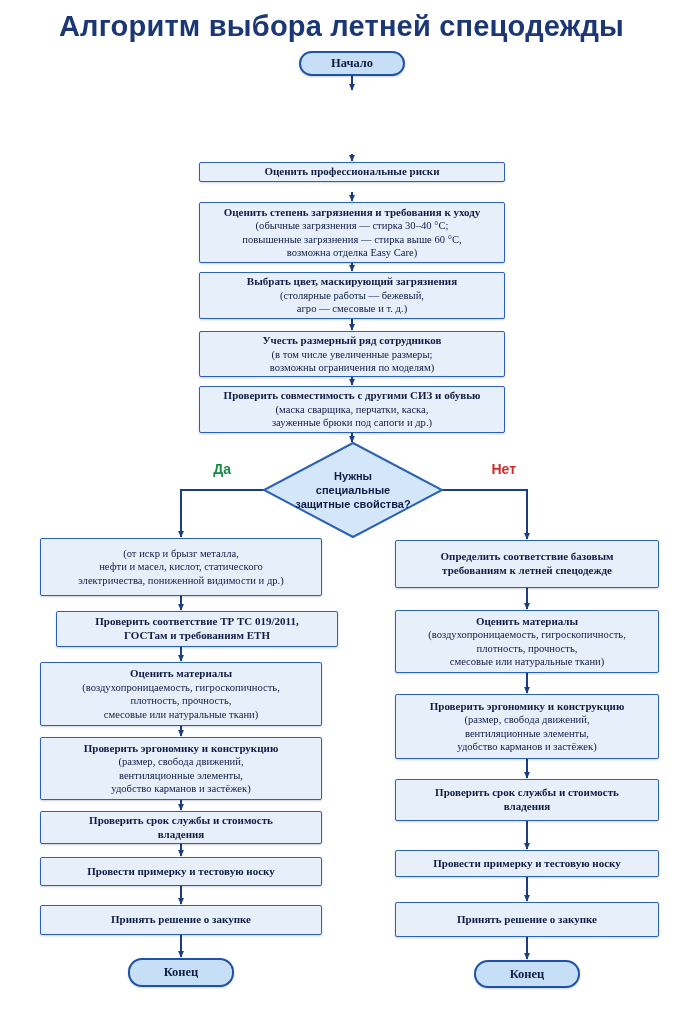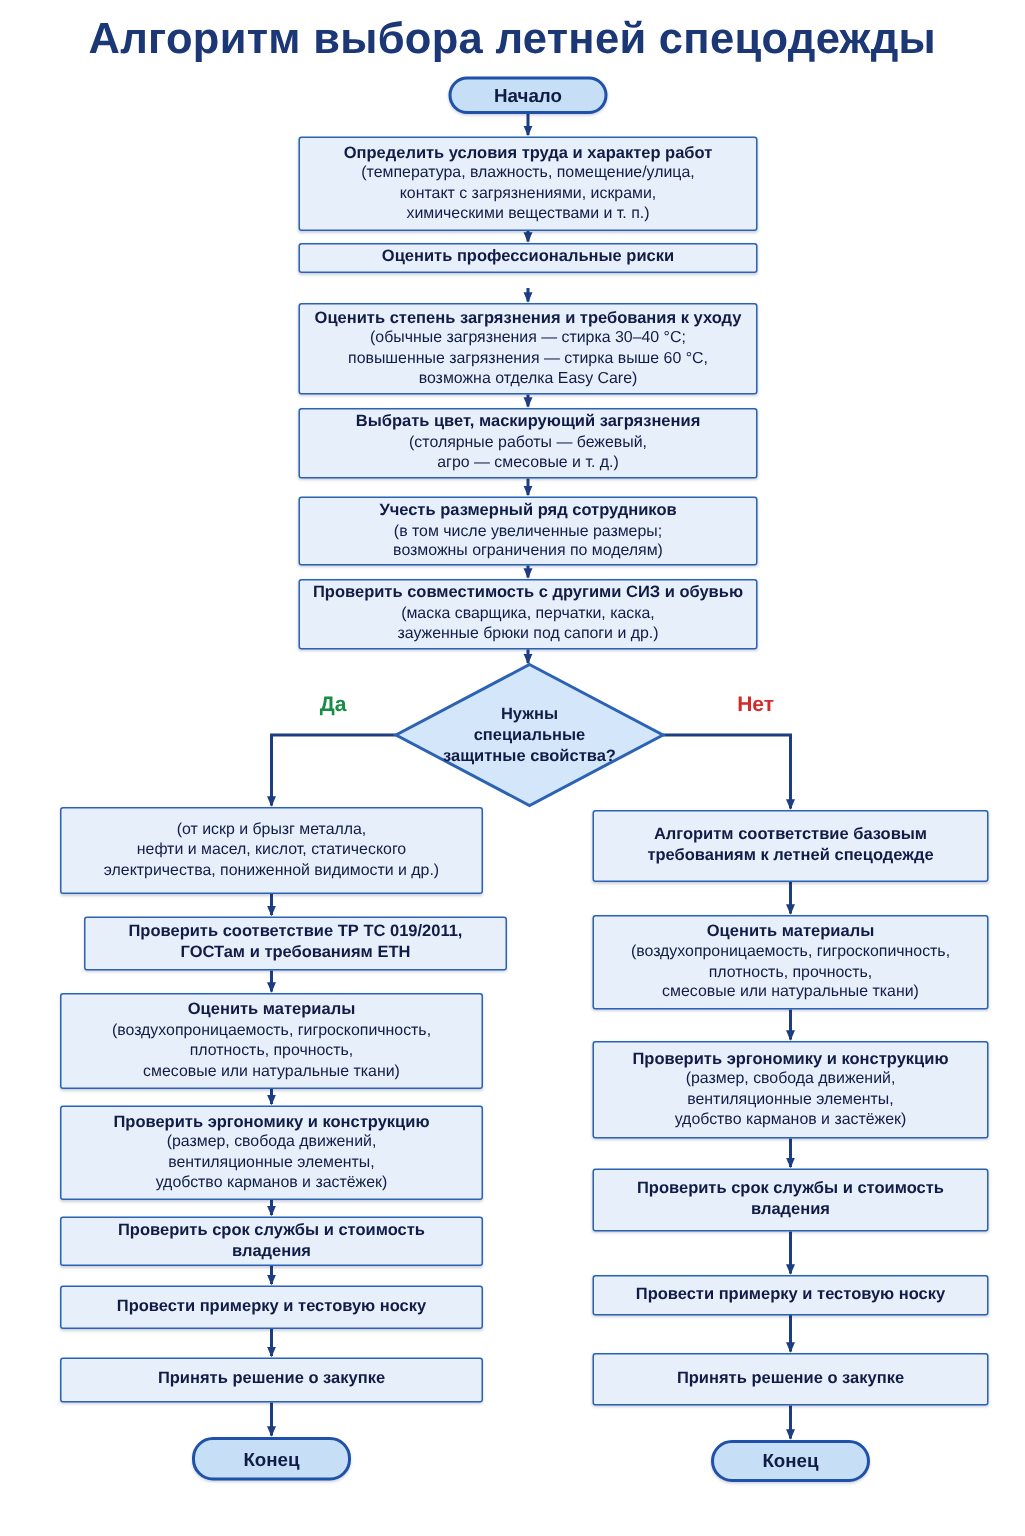--- a/index.html
+++ b/index.html
@@ -16,7 +16,7 @@
   .node{position:absolute;box-sizing:border-box;z-index:2;display:flex;flex-direction:column;
     justify-content:center;align-items:center;text-align:center;padding:2px 0;
     background:var(--box-fill);border:1.6px solid var(--box-border);border-radius:2px;
-    box-shadow:0 1px 2px rgba(16,42,96,.22);}
+    box-shadow:0 1px 2px rgba(16,42,96,.22);font-family:Liberation Serif, serif;}
   .nt{font-weight:bold;font-size:11px;line-height:1.26;color:var(--text);white-space:pre-line;}
   .nd{font-size:10.6px;line-height:1.26;color:var(--text);white-space:pre-line;}
   .terminal{border-radius:14px;background:var(--terminal-fill);border:2px solid var(--terminal-border);

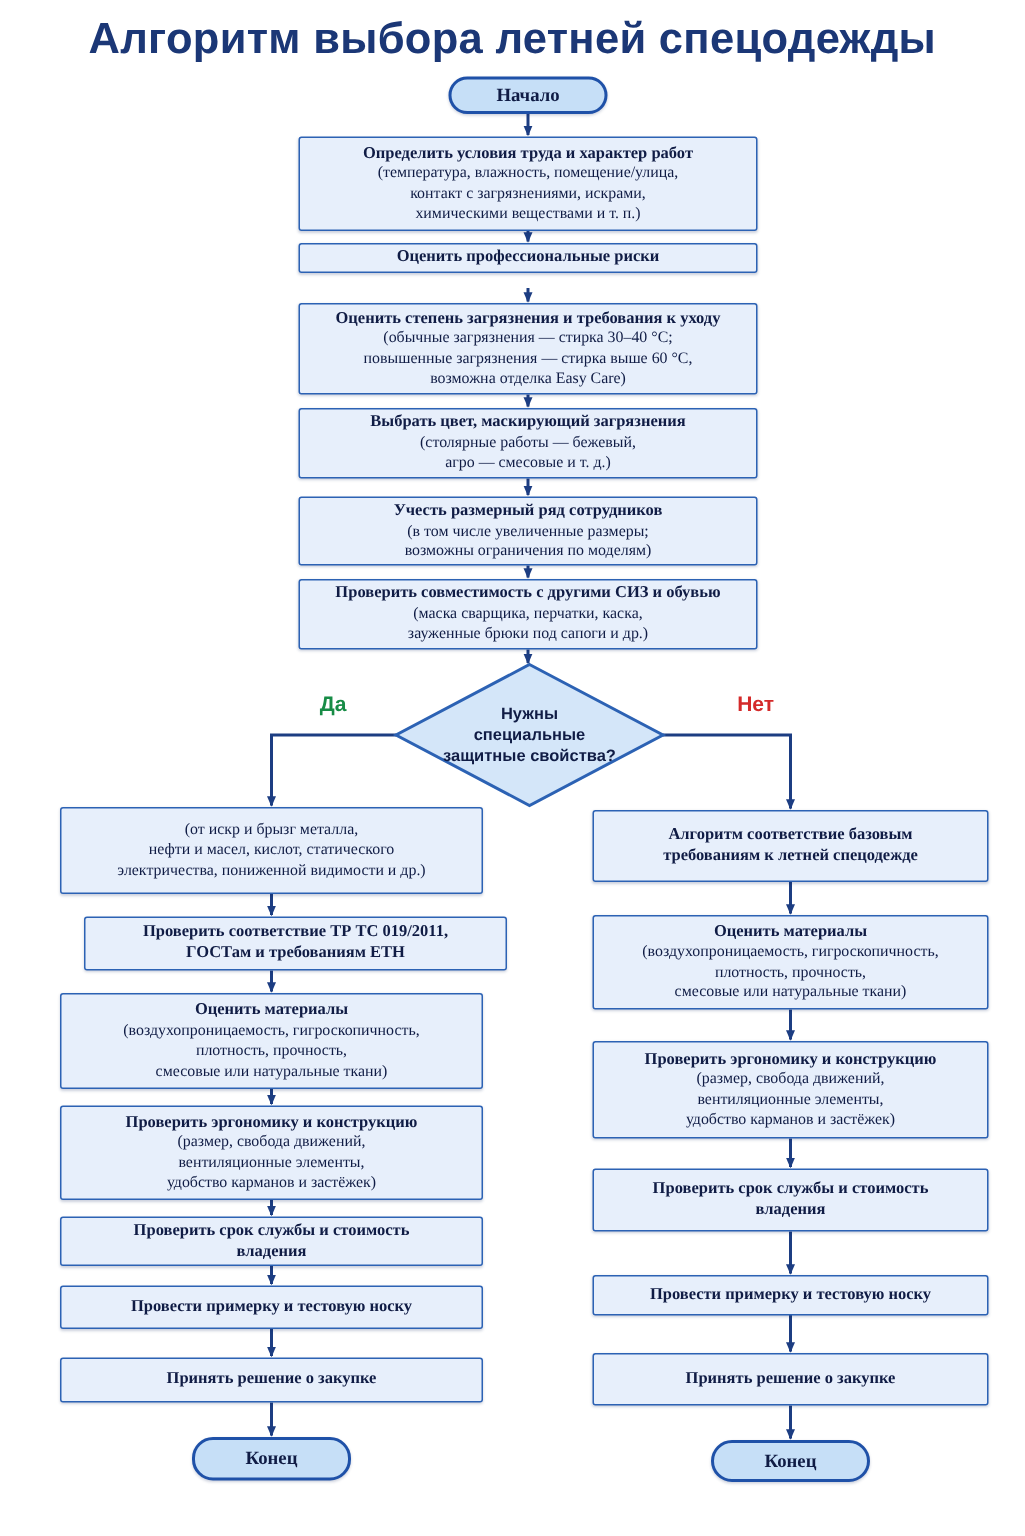--- a/index.html
+++ b/index.html
@@ -74,12 +74,6 @@
     <span>Начало</span>
   </div>
 
-  <div class="node" style="left:199px;top:91px;width:306px;height:63px">
-    <div class="nt">Определить условия труда и характер работ</div>
-    <div class="nd">(температура, влажность, помещение/улица,
-контакт с загрязнениями, искрами,
-химическими веществами и т. п.)</div>
-  </div>
   <div class="node" style="left:199px;top:162px;width:306px;height:20px">
     <div class="nt">Оценить профессиональные риски</div>
   </div>

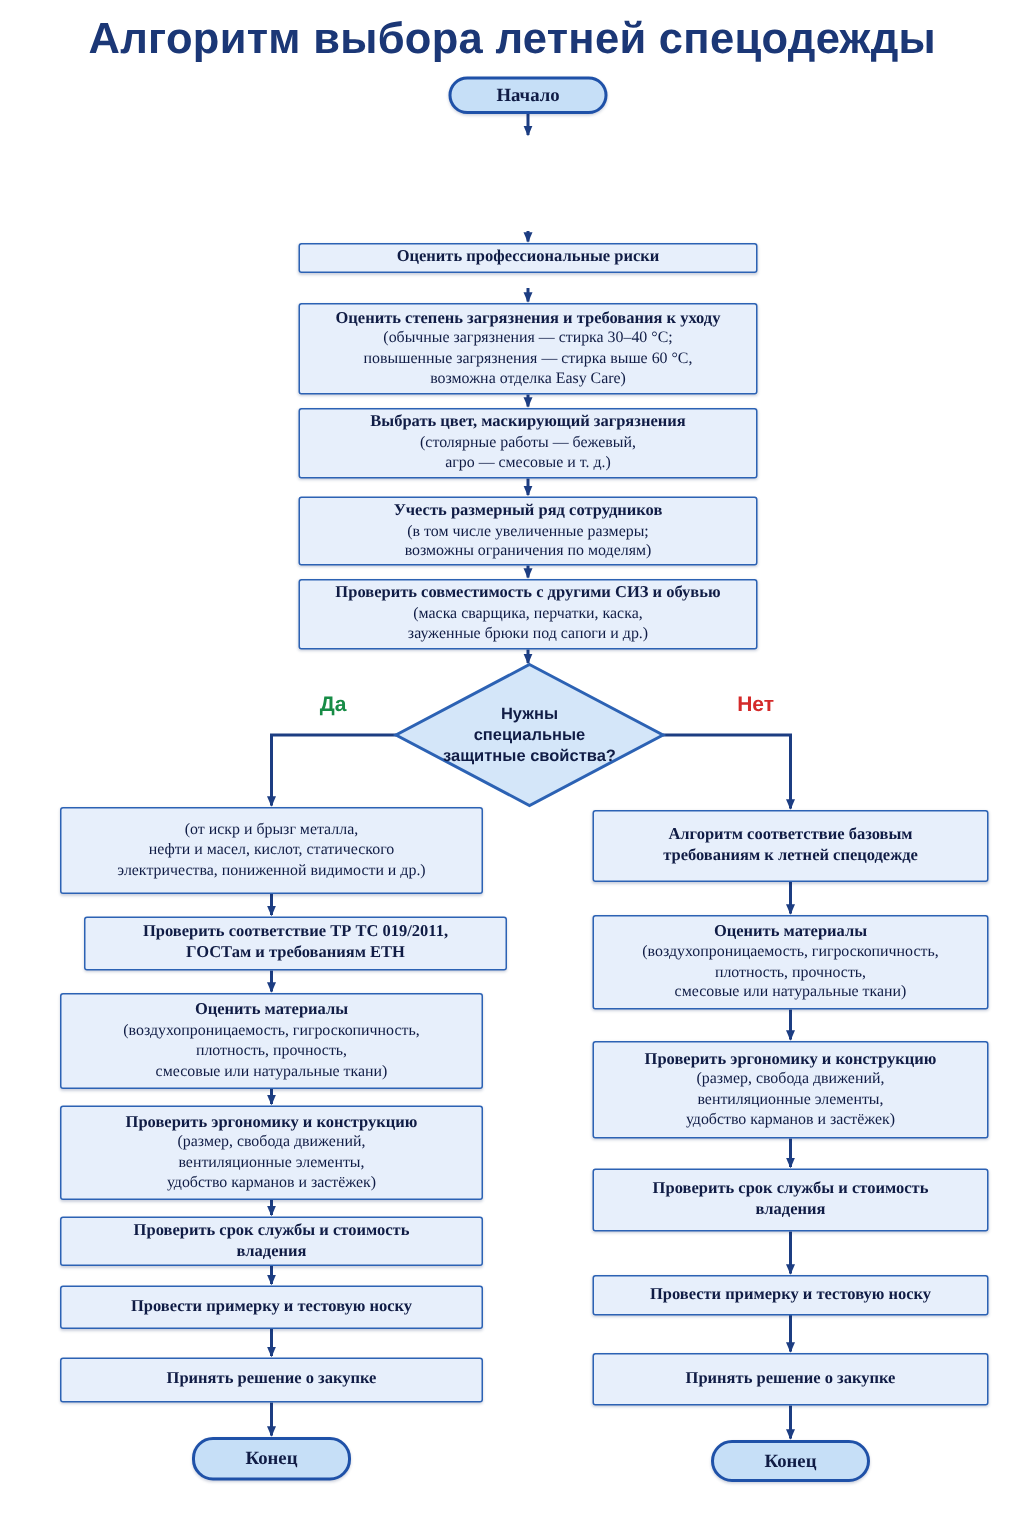--- a/index.html
+++ b/index.html
@@ -141,7 +141,7 @@
   </div>
 
   <div class="node" style="left:395px;top:540px;width:264px;height:48px">
-    <div class="nt">Алгоритм соответствие базовым
+    <div class="nt">Определить соответствие базовым
 требованиям к летней спецодежде</div>
   </div>
   <div class="node" style="left:395px;top:610px;width:264px;height:63px">

